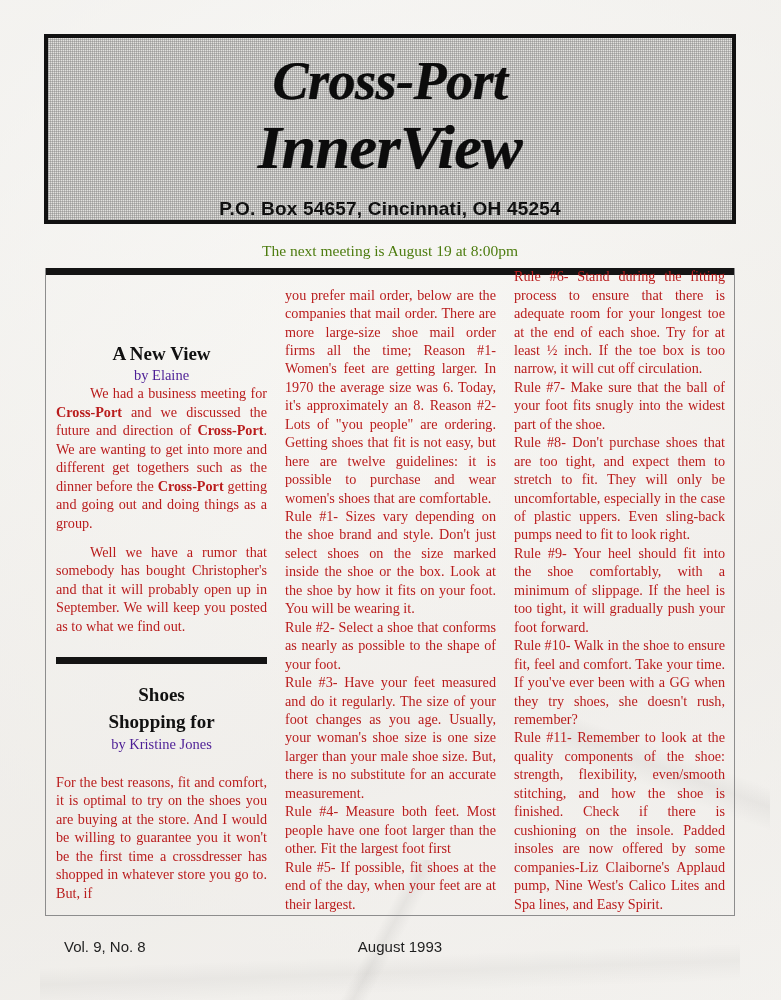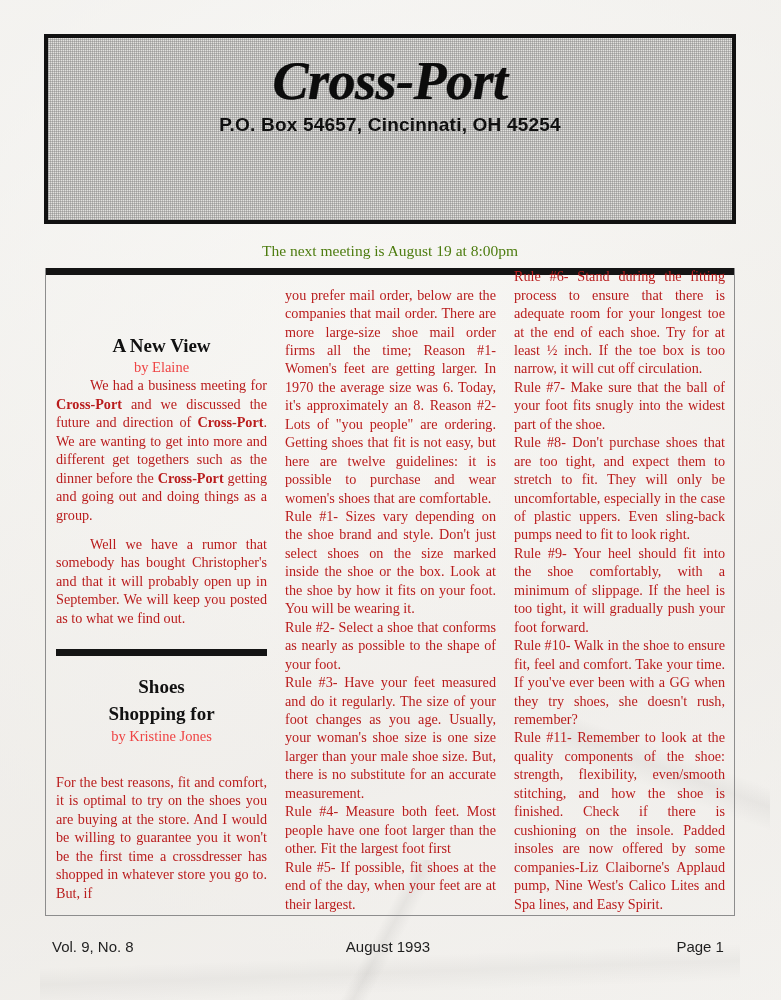--- a/index.html
+++ b/index.html
@@ -212,6 +212,7 @@
   <div class="masthead">
     <div class="masthead-inner">
       <div class="mast-line1">Cross-Port</div>
+      <div class="mast-line2">InnerView</div>
       <div class="mast-address">P.O. Box 54657, Cincinnati, OH  45254</div>
     </div>
   </div>

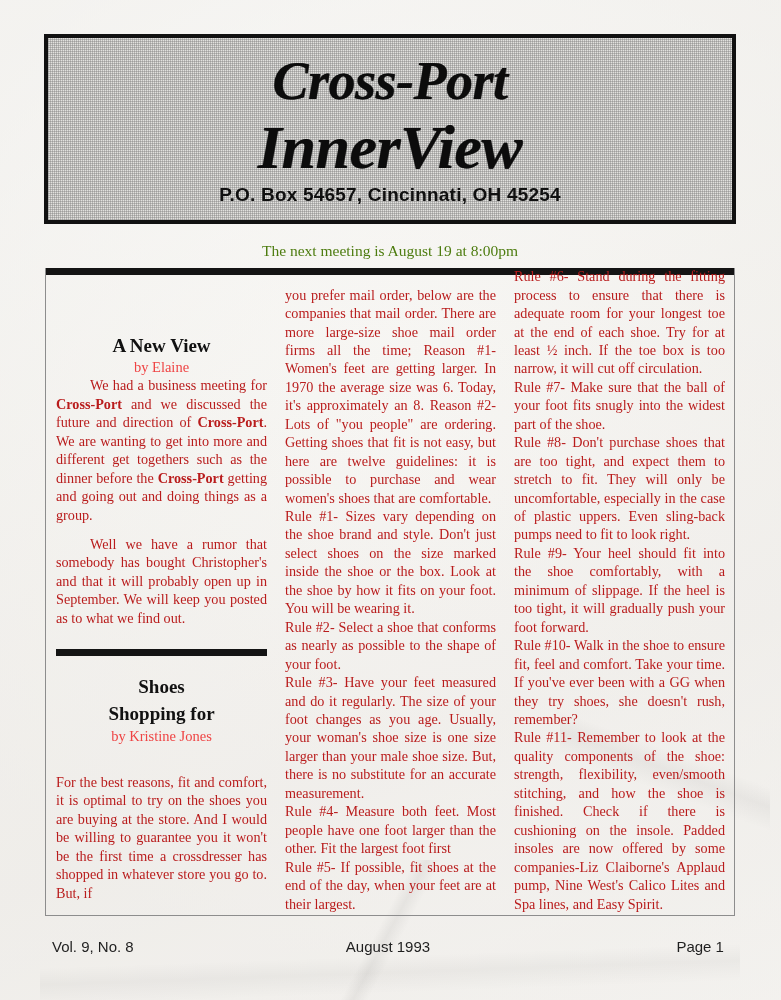--- a/index.html
+++ b/index.html
@@ -90,7 +90,7 @@
     font-weight: bold;
     font-size: 19px;
     color: #101010;
-    margin-top: 6px;
+    margin-top: 20px;
     letter-spacing: 0.2px;
     white-space: nowrap;
   }

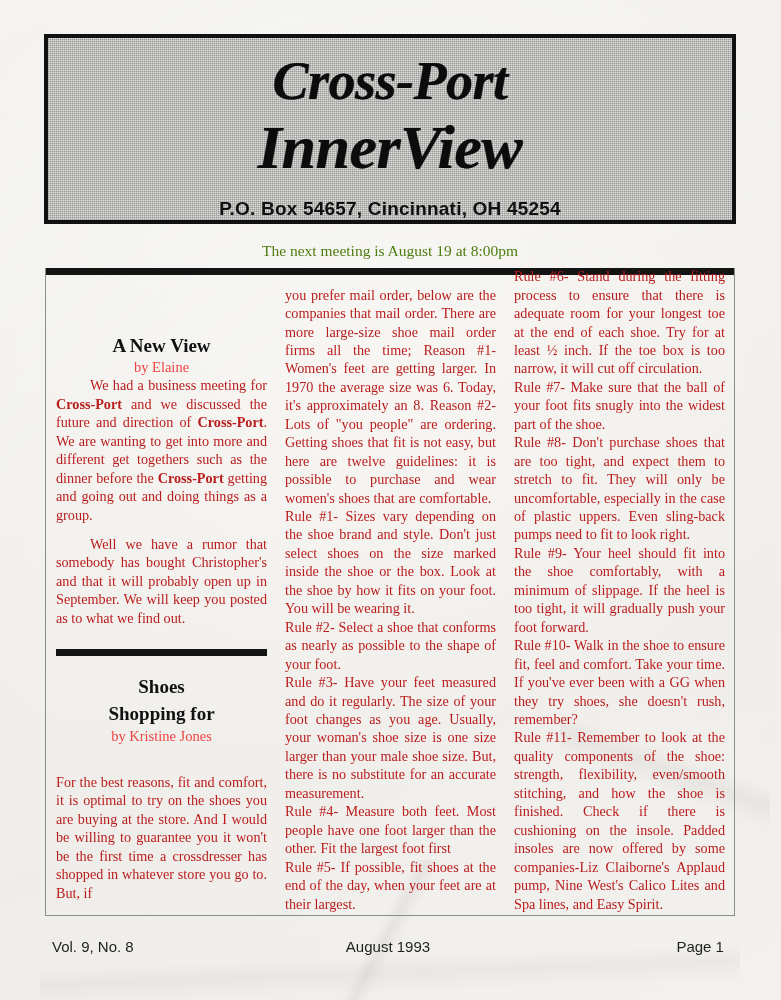--- a/index.html
+++ b/index.html
@@ -155,7 +155,7 @@
   .byline {
     text-align: center;
     font-size: 14.5px;
-    color: #ef4444;
+    color: #4c1d95;
     margin: 2px 0 0 0;
     font-family: "Liberation Serif", "DejaVu Serif", serif;
   }

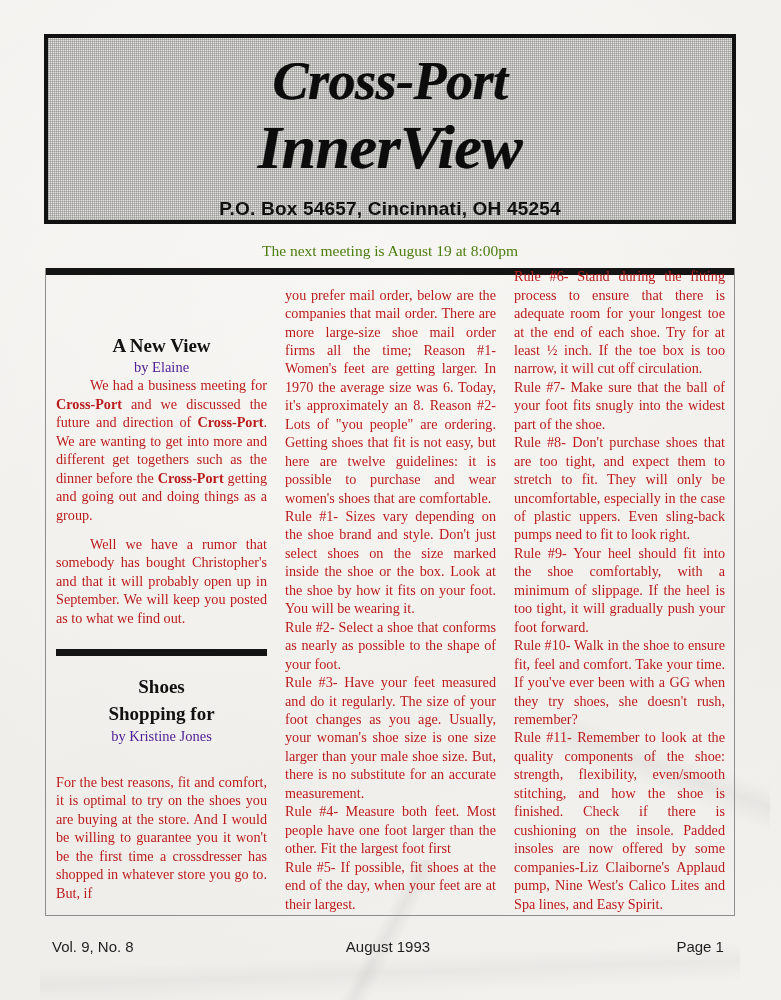--- a/index.html
+++ b/index.html
@@ -240,7 +240,7 @@
       <div class="headline">Shopping for</div>
       <div class="byline">by Kristine Jones</div>
 
-      <p class="body" style="margin-top:28px;">For the best reasons, fit and comfort, it is optimal to try on the shoes you are buying at the store. And I would be willing to guarantee you it won't be the first time a crossdresser has shopped in whatever store you go to.  But, if</p>
+      <p class="body" style="margin-top:20px;">For the best reasons, fit and comfort, it is optimal to try on the shoes you are buying at the store. And I would be willing to guarantee you it won't be the first time a crossdresser has shopped in whatever store you go to.  But, if</p>
     </div>
 
     <div class="col">

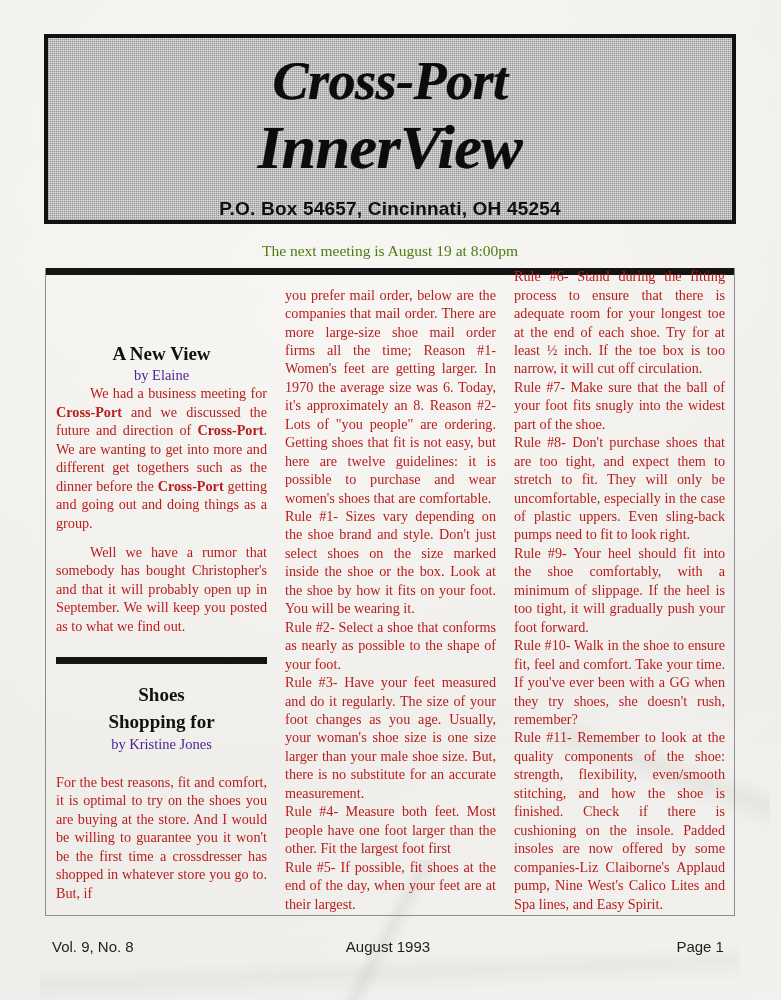--- a/index.html
+++ b/index.html
@@ -186,7 +186,7 @@
   
   .footer {
     position: absolute;
-    left: 52px;
+    left: 64px;
     top: 938px;
     width: 672px;
     display: flex;

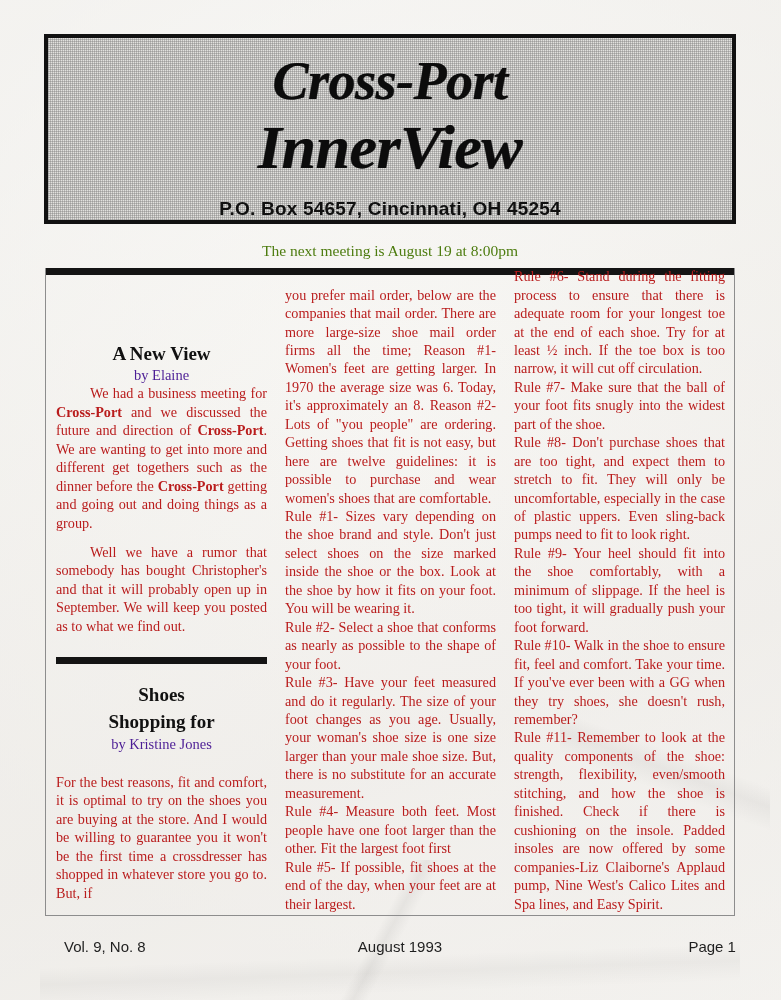--- a/index.html
+++ b/index.html
@@ -265,7 +265,6 @@
   <div class="footer">
     <div class="f-left">Vol. 9, No. 8</div>
     <div class="f-mid">August 1993</div>
-    <div class="f-right">Page 1</div>
   </div>
 
 </div>

